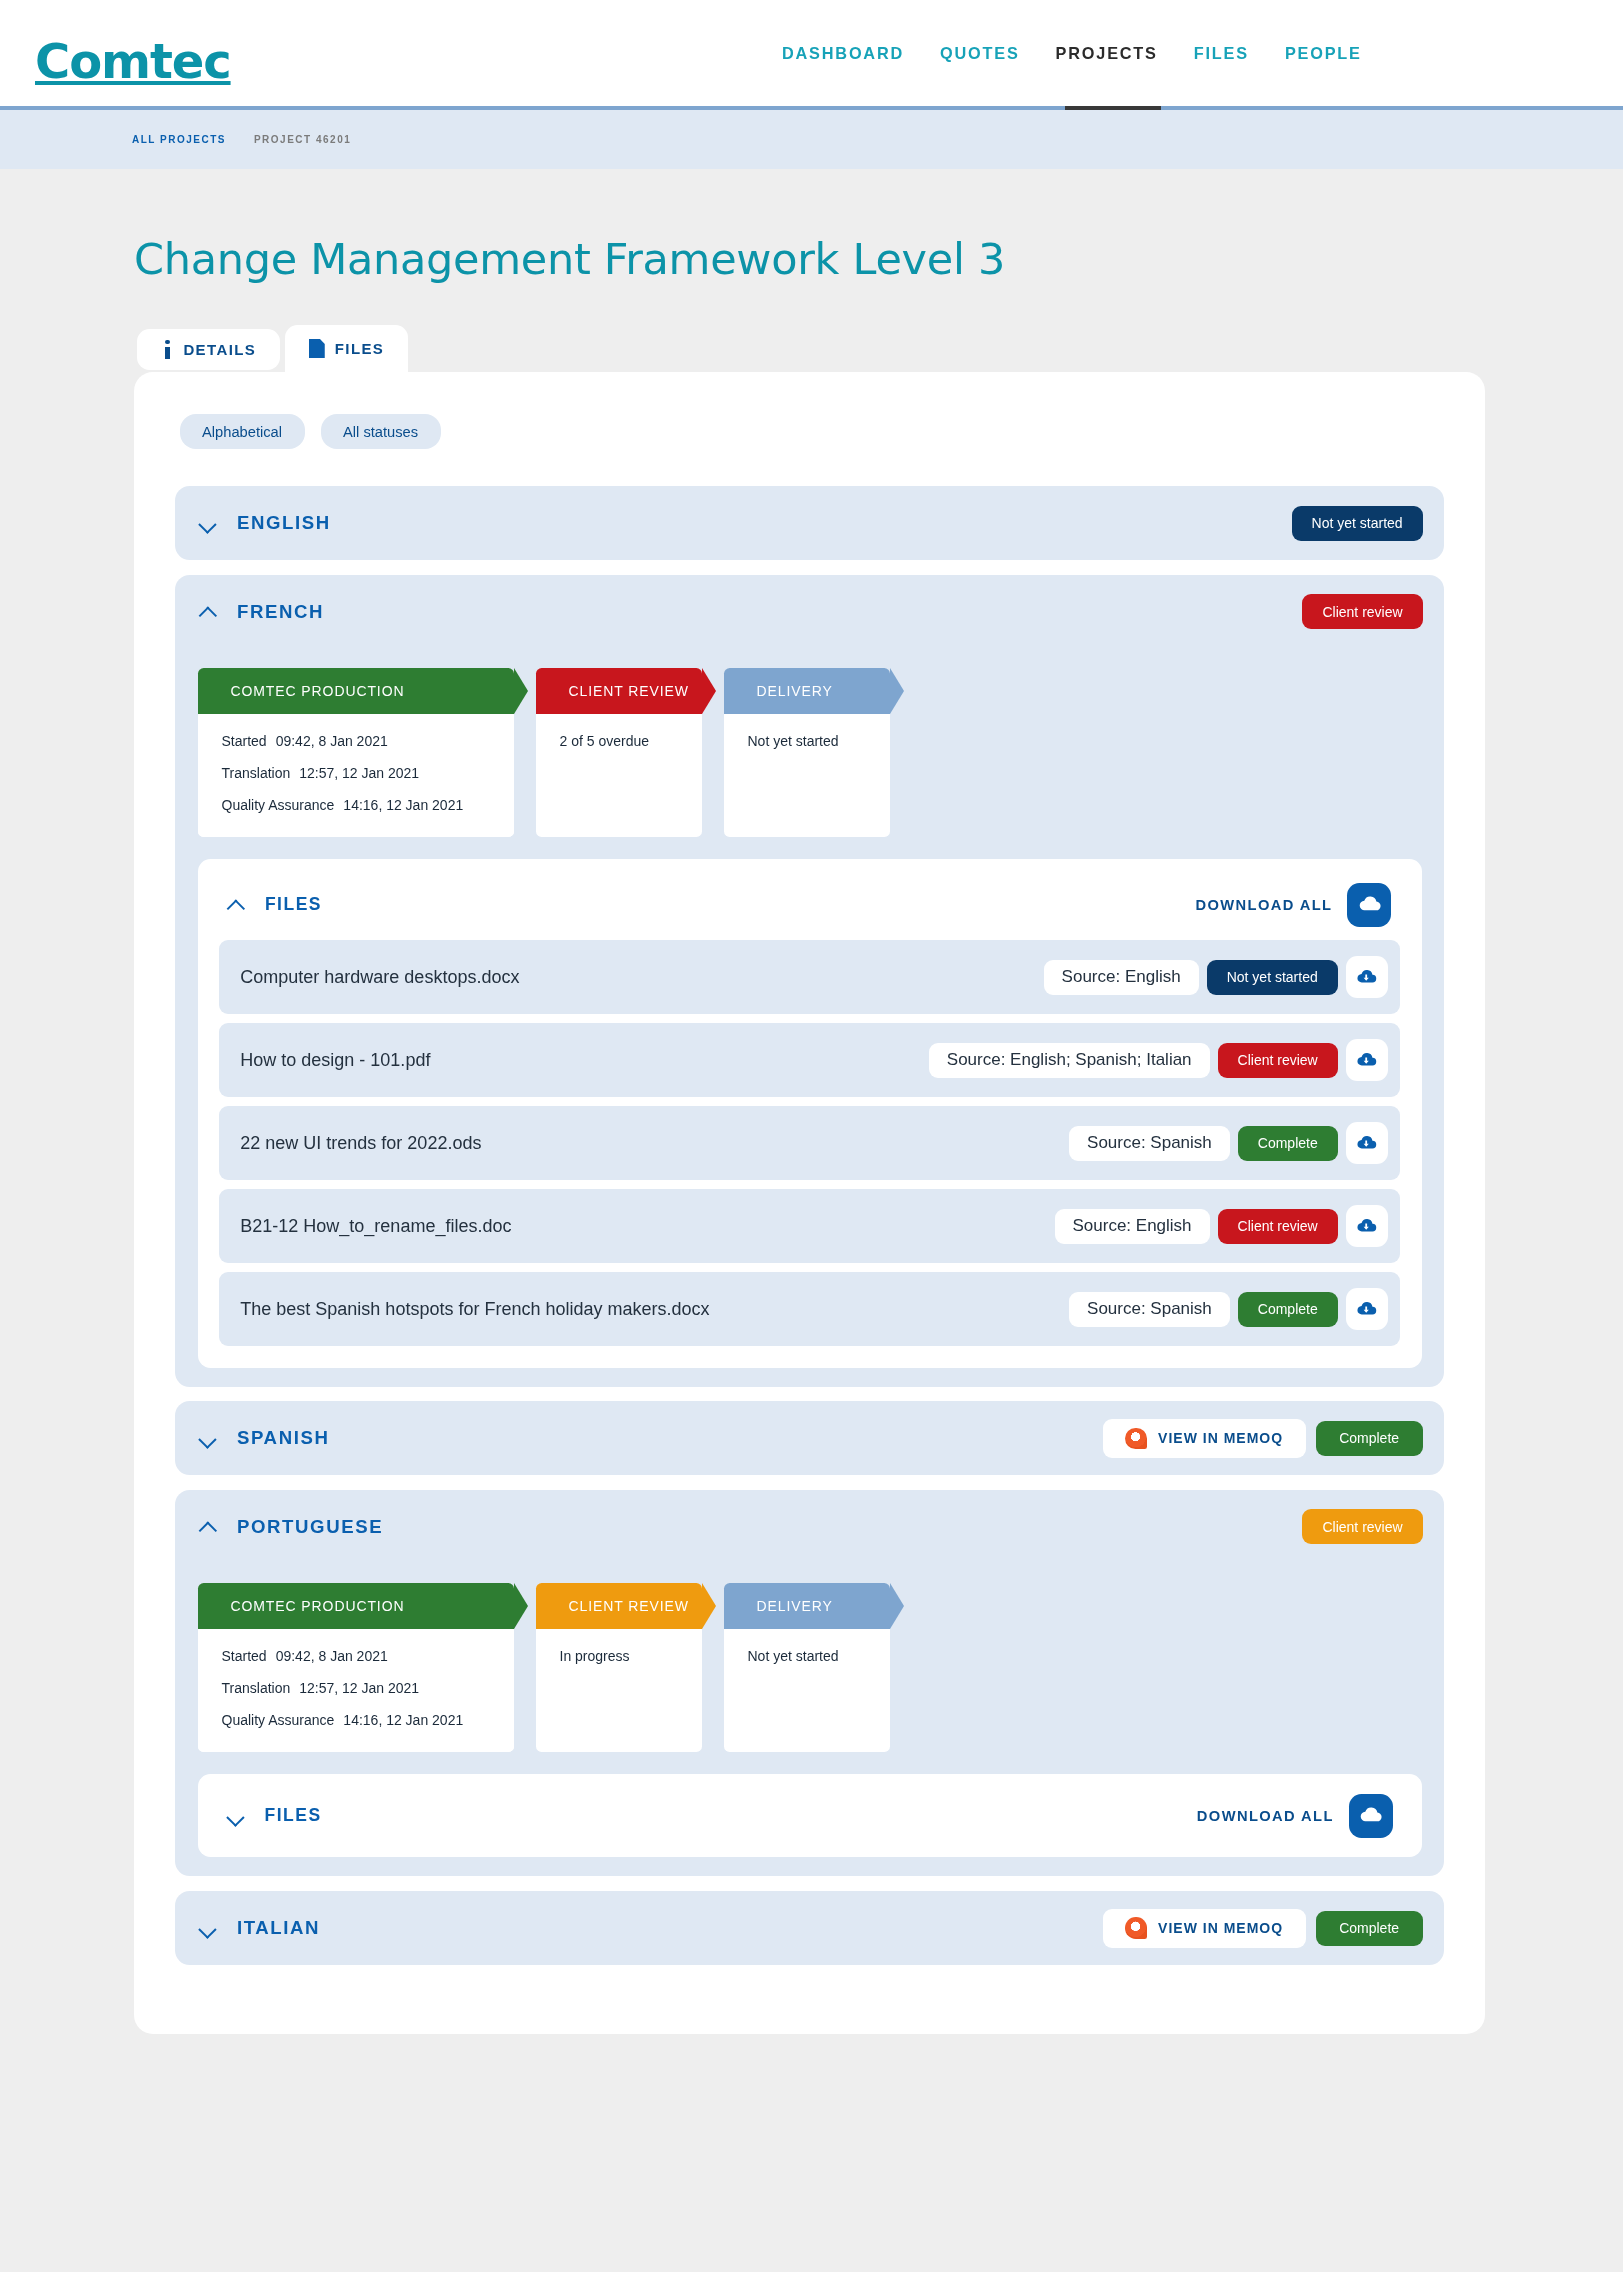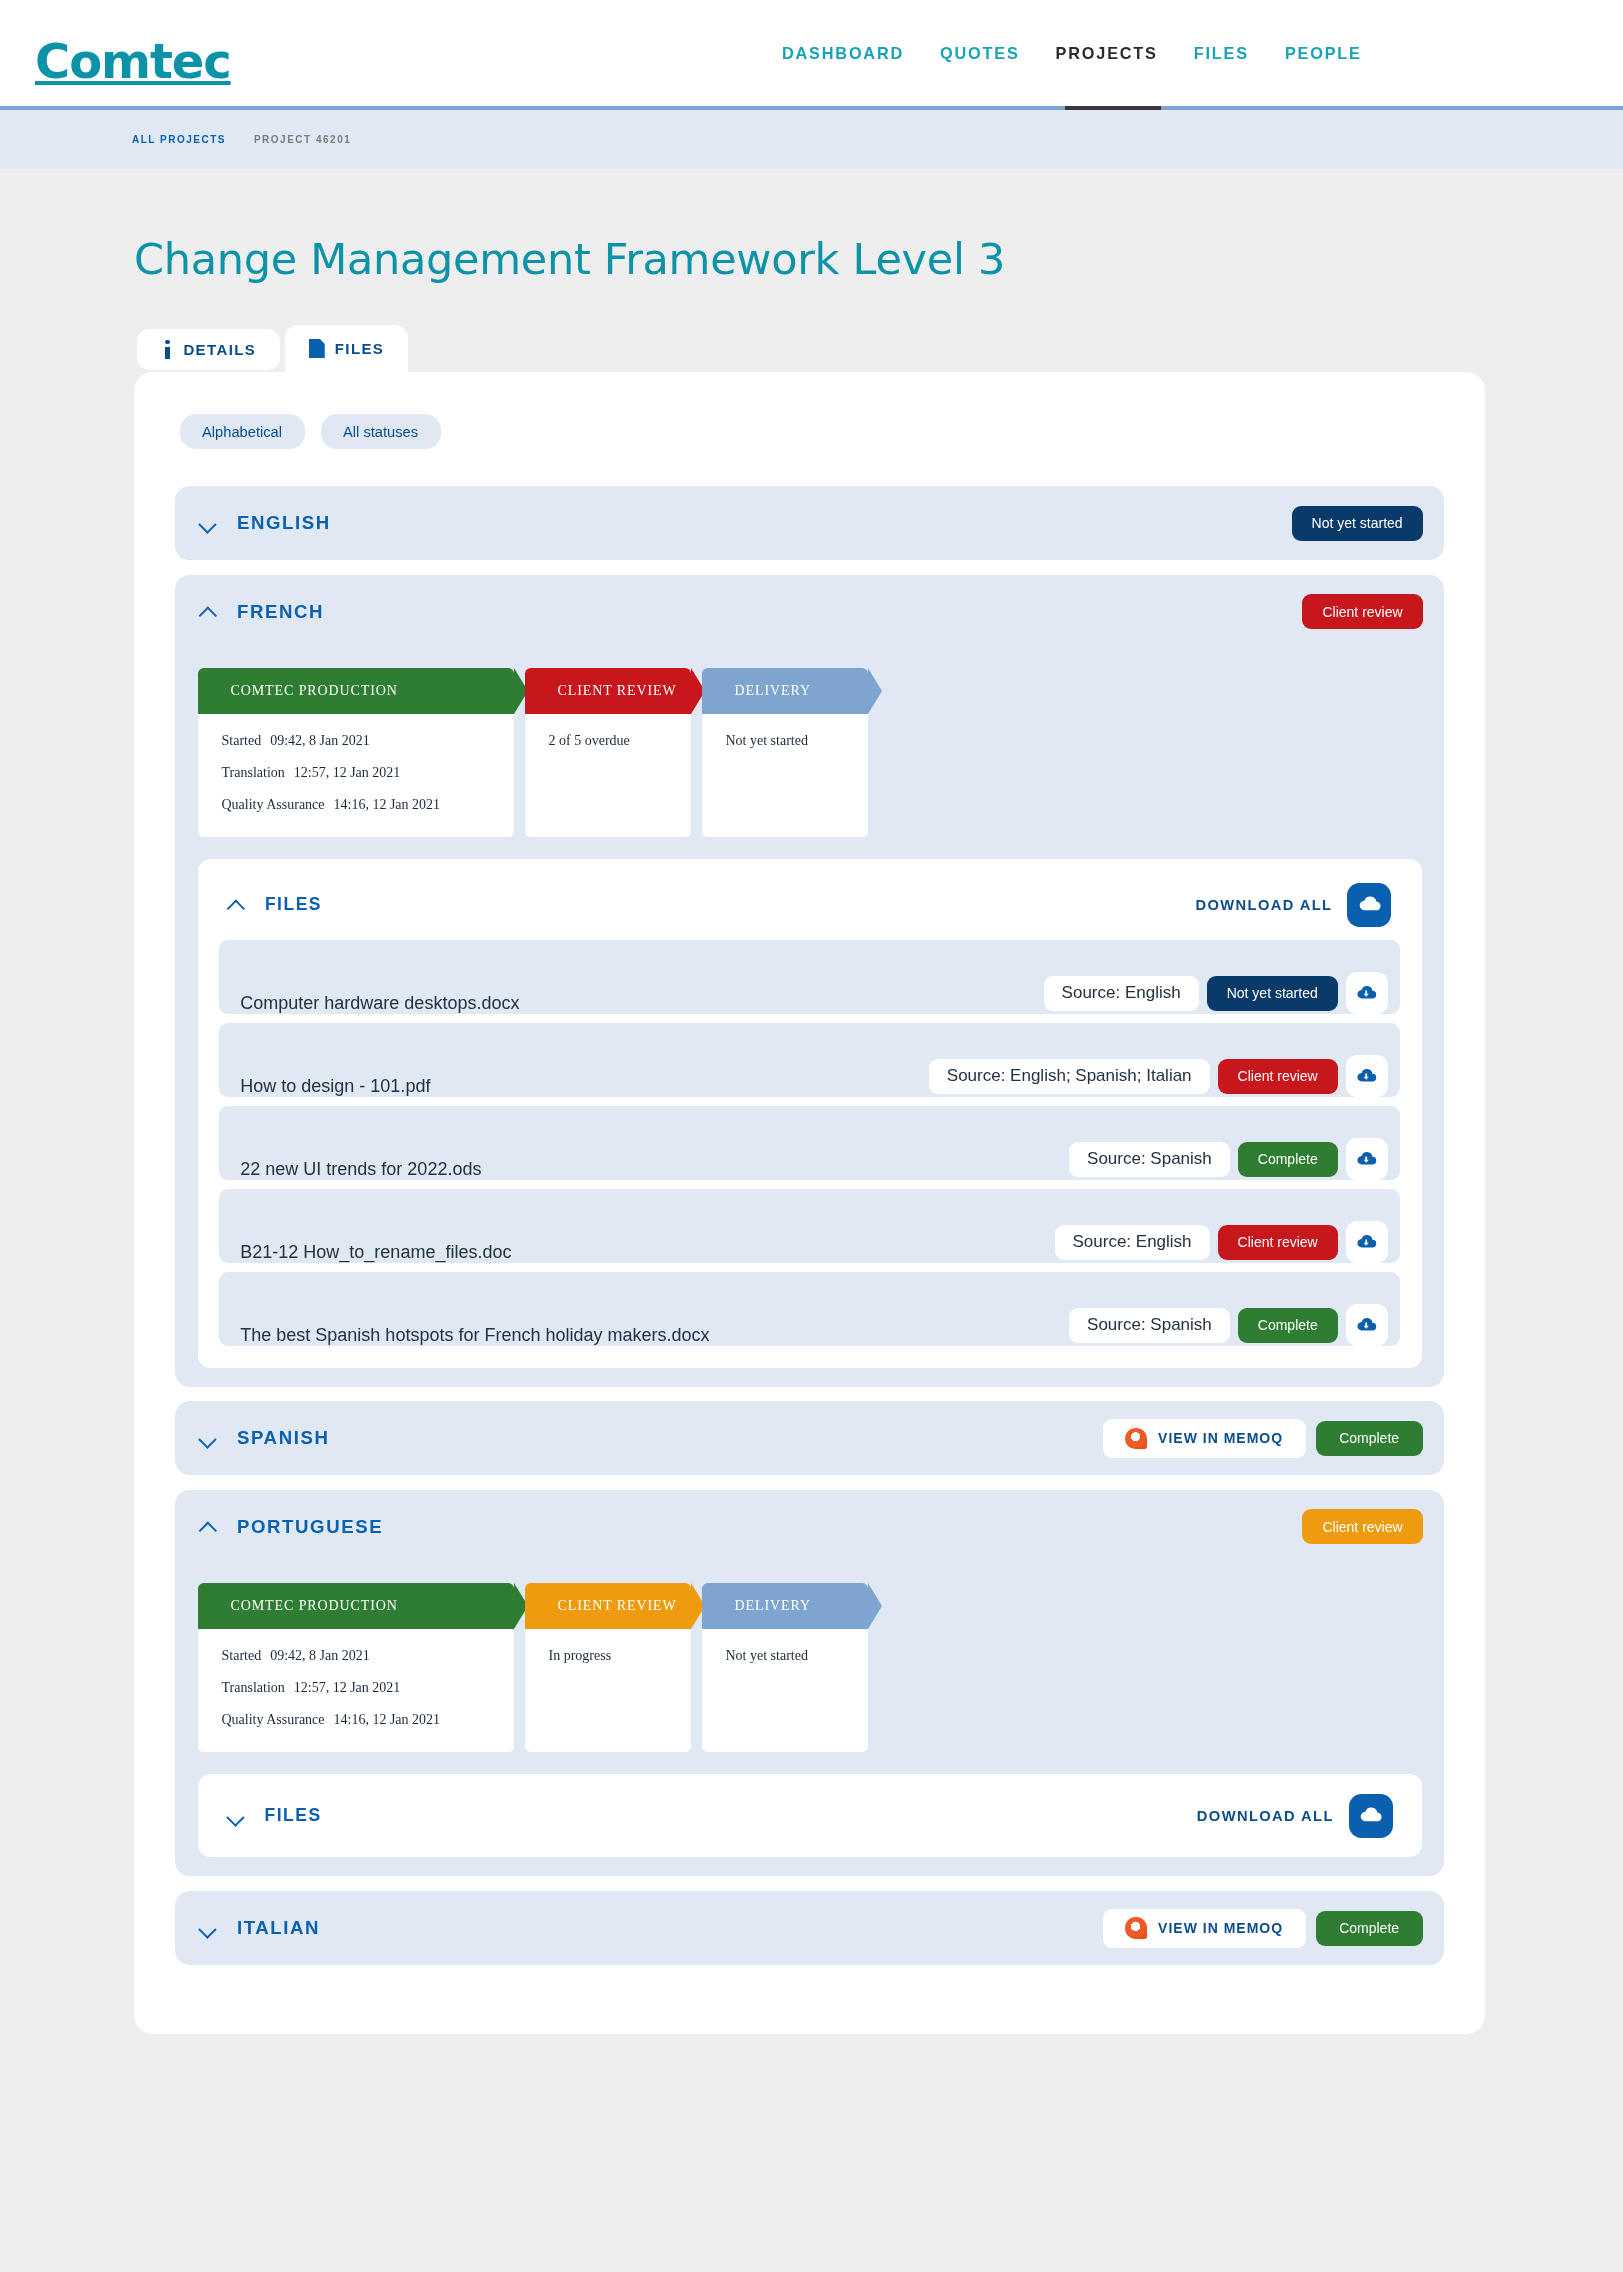--- a/index.html
+++ b/index.html
@@ -246,9 +246,8 @@
   
   .stages {
     display: flex;
-    gap: 11px;
+    gap: 22px;
     margin: 19px 0 0 22.5px;
-    font-family: Liberation Serif, serif;
   }
   .stage {
     background: #ffffff;

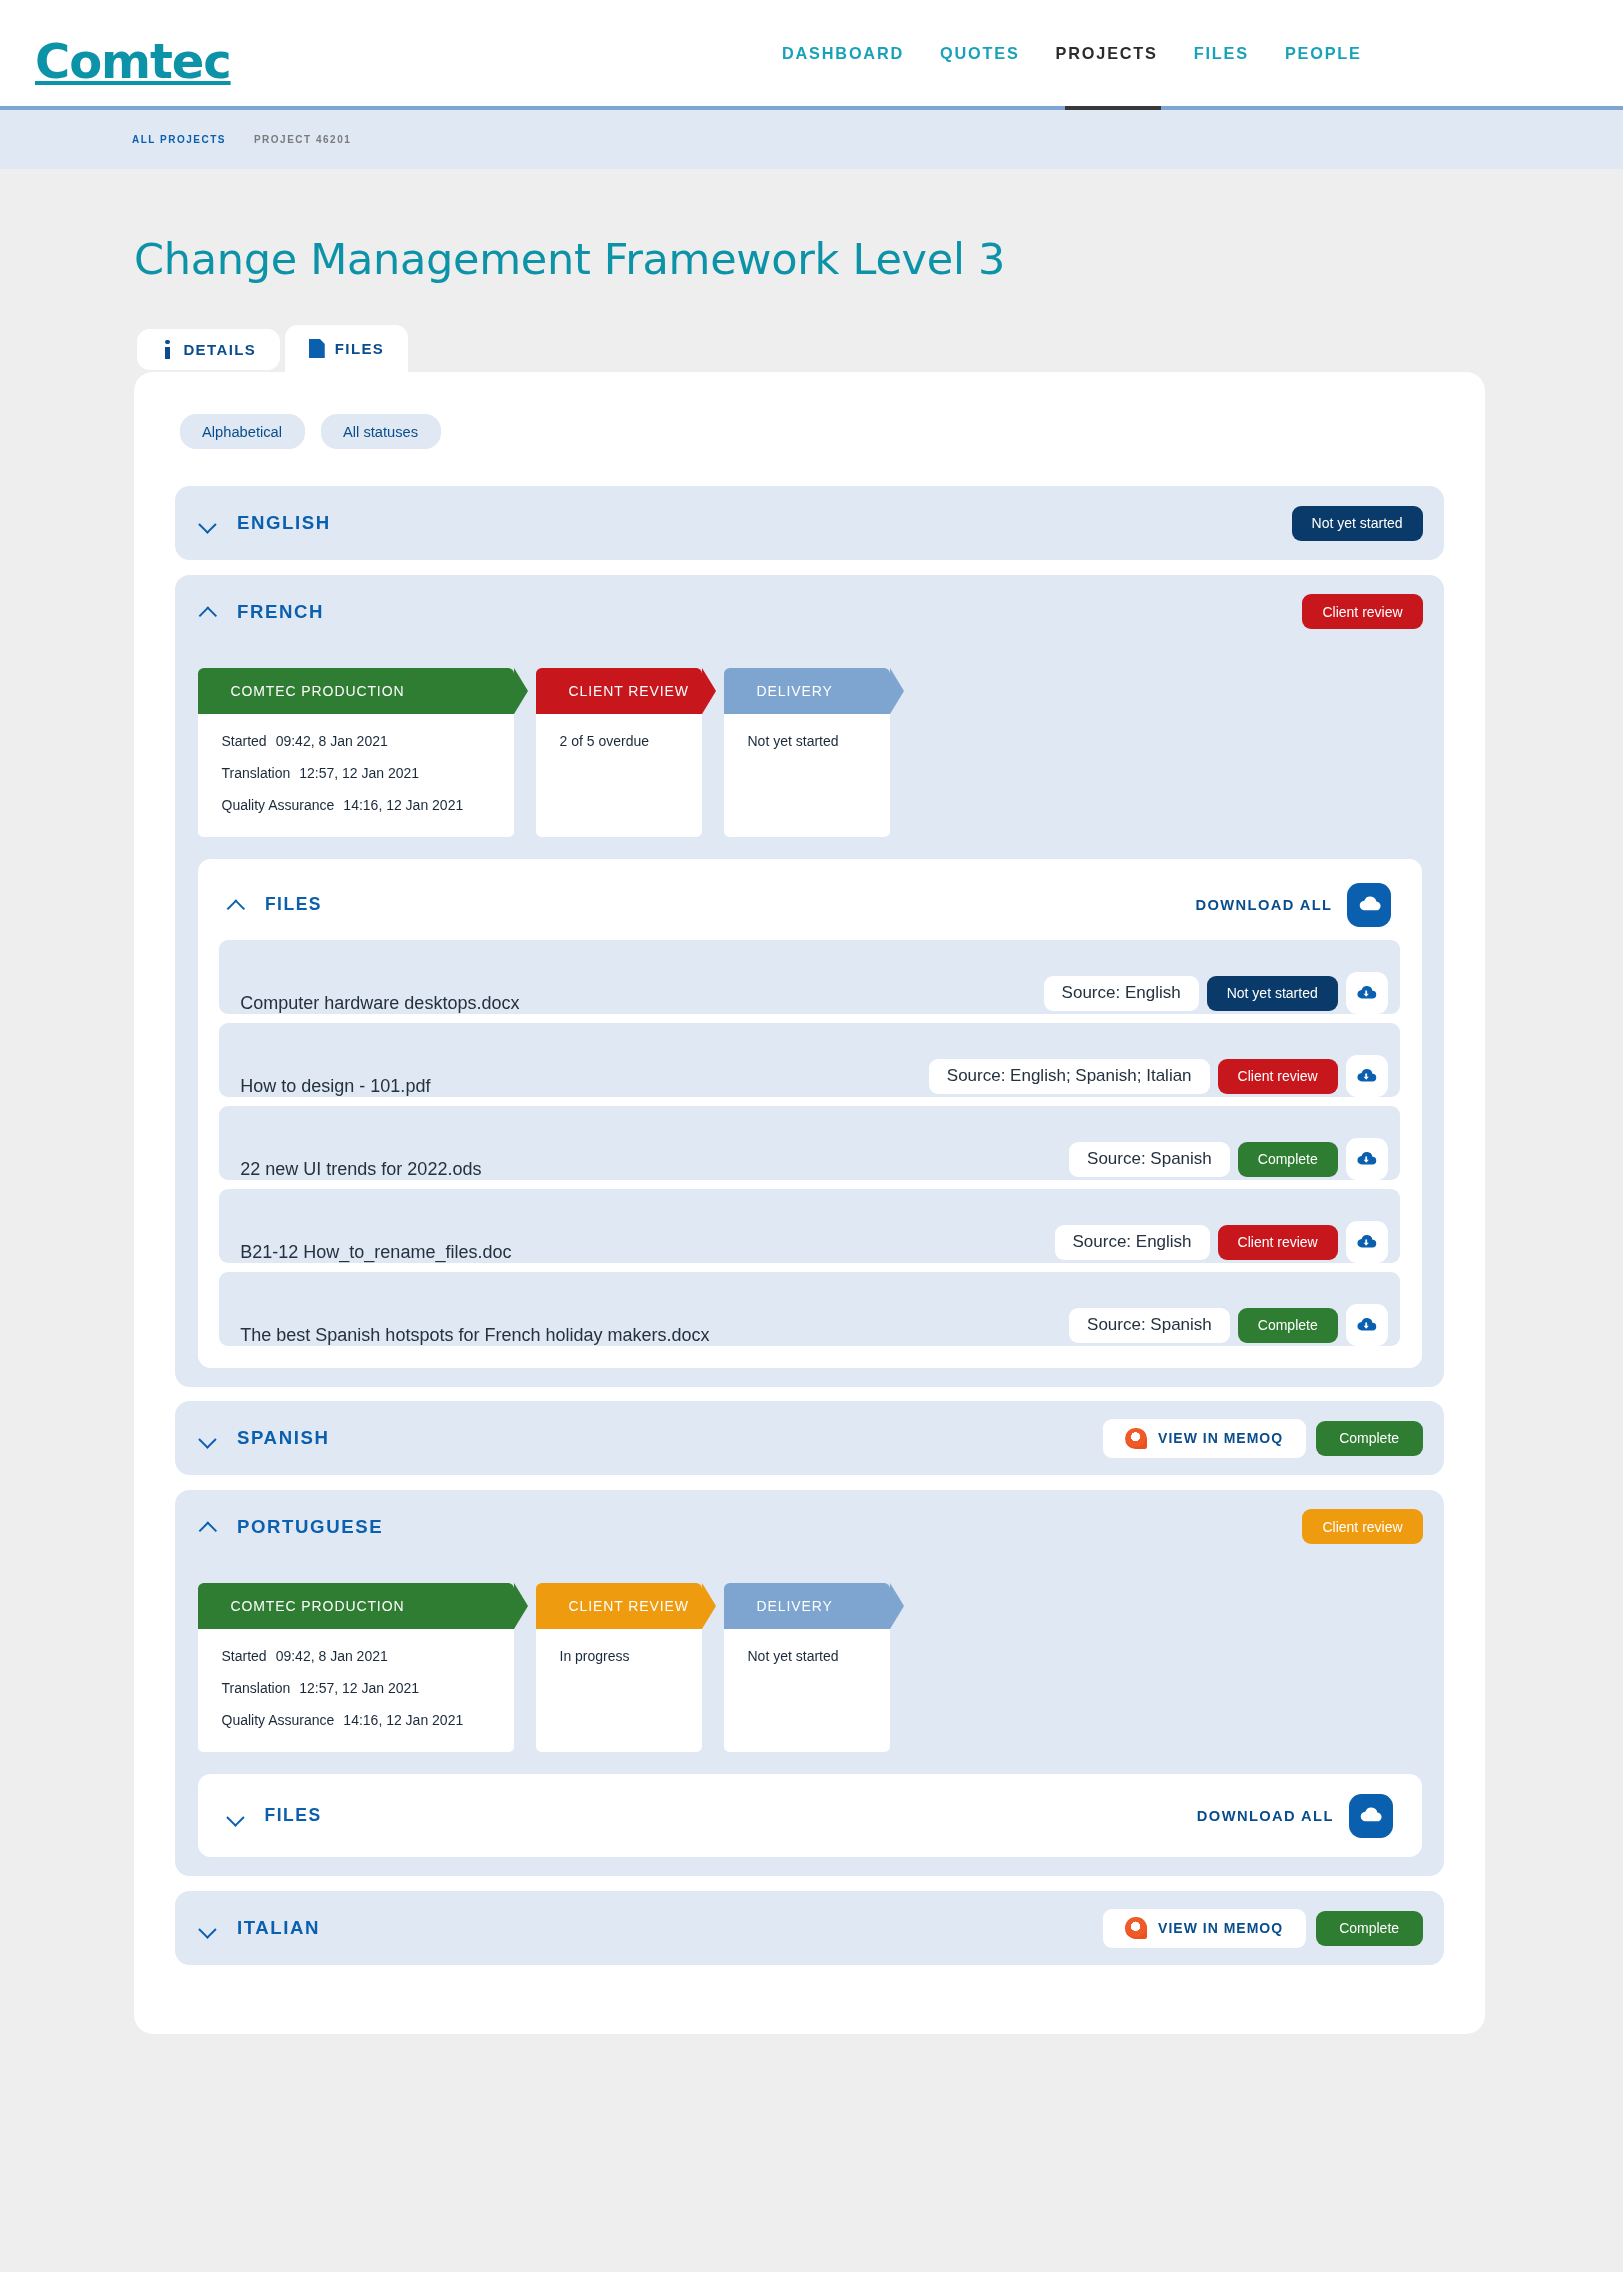--- a/index.html
+++ b/index.html
@@ -336,7 +336,7 @@
     background: #dfe8f3;
     border-radius: 9px;
     height: 74px;
-    display: flex; align-items: flex-end;
+    display: flex; align-items: center;
     padding: 0 12.4px 0 21.4px;
     margin-top: 9px;
   }

